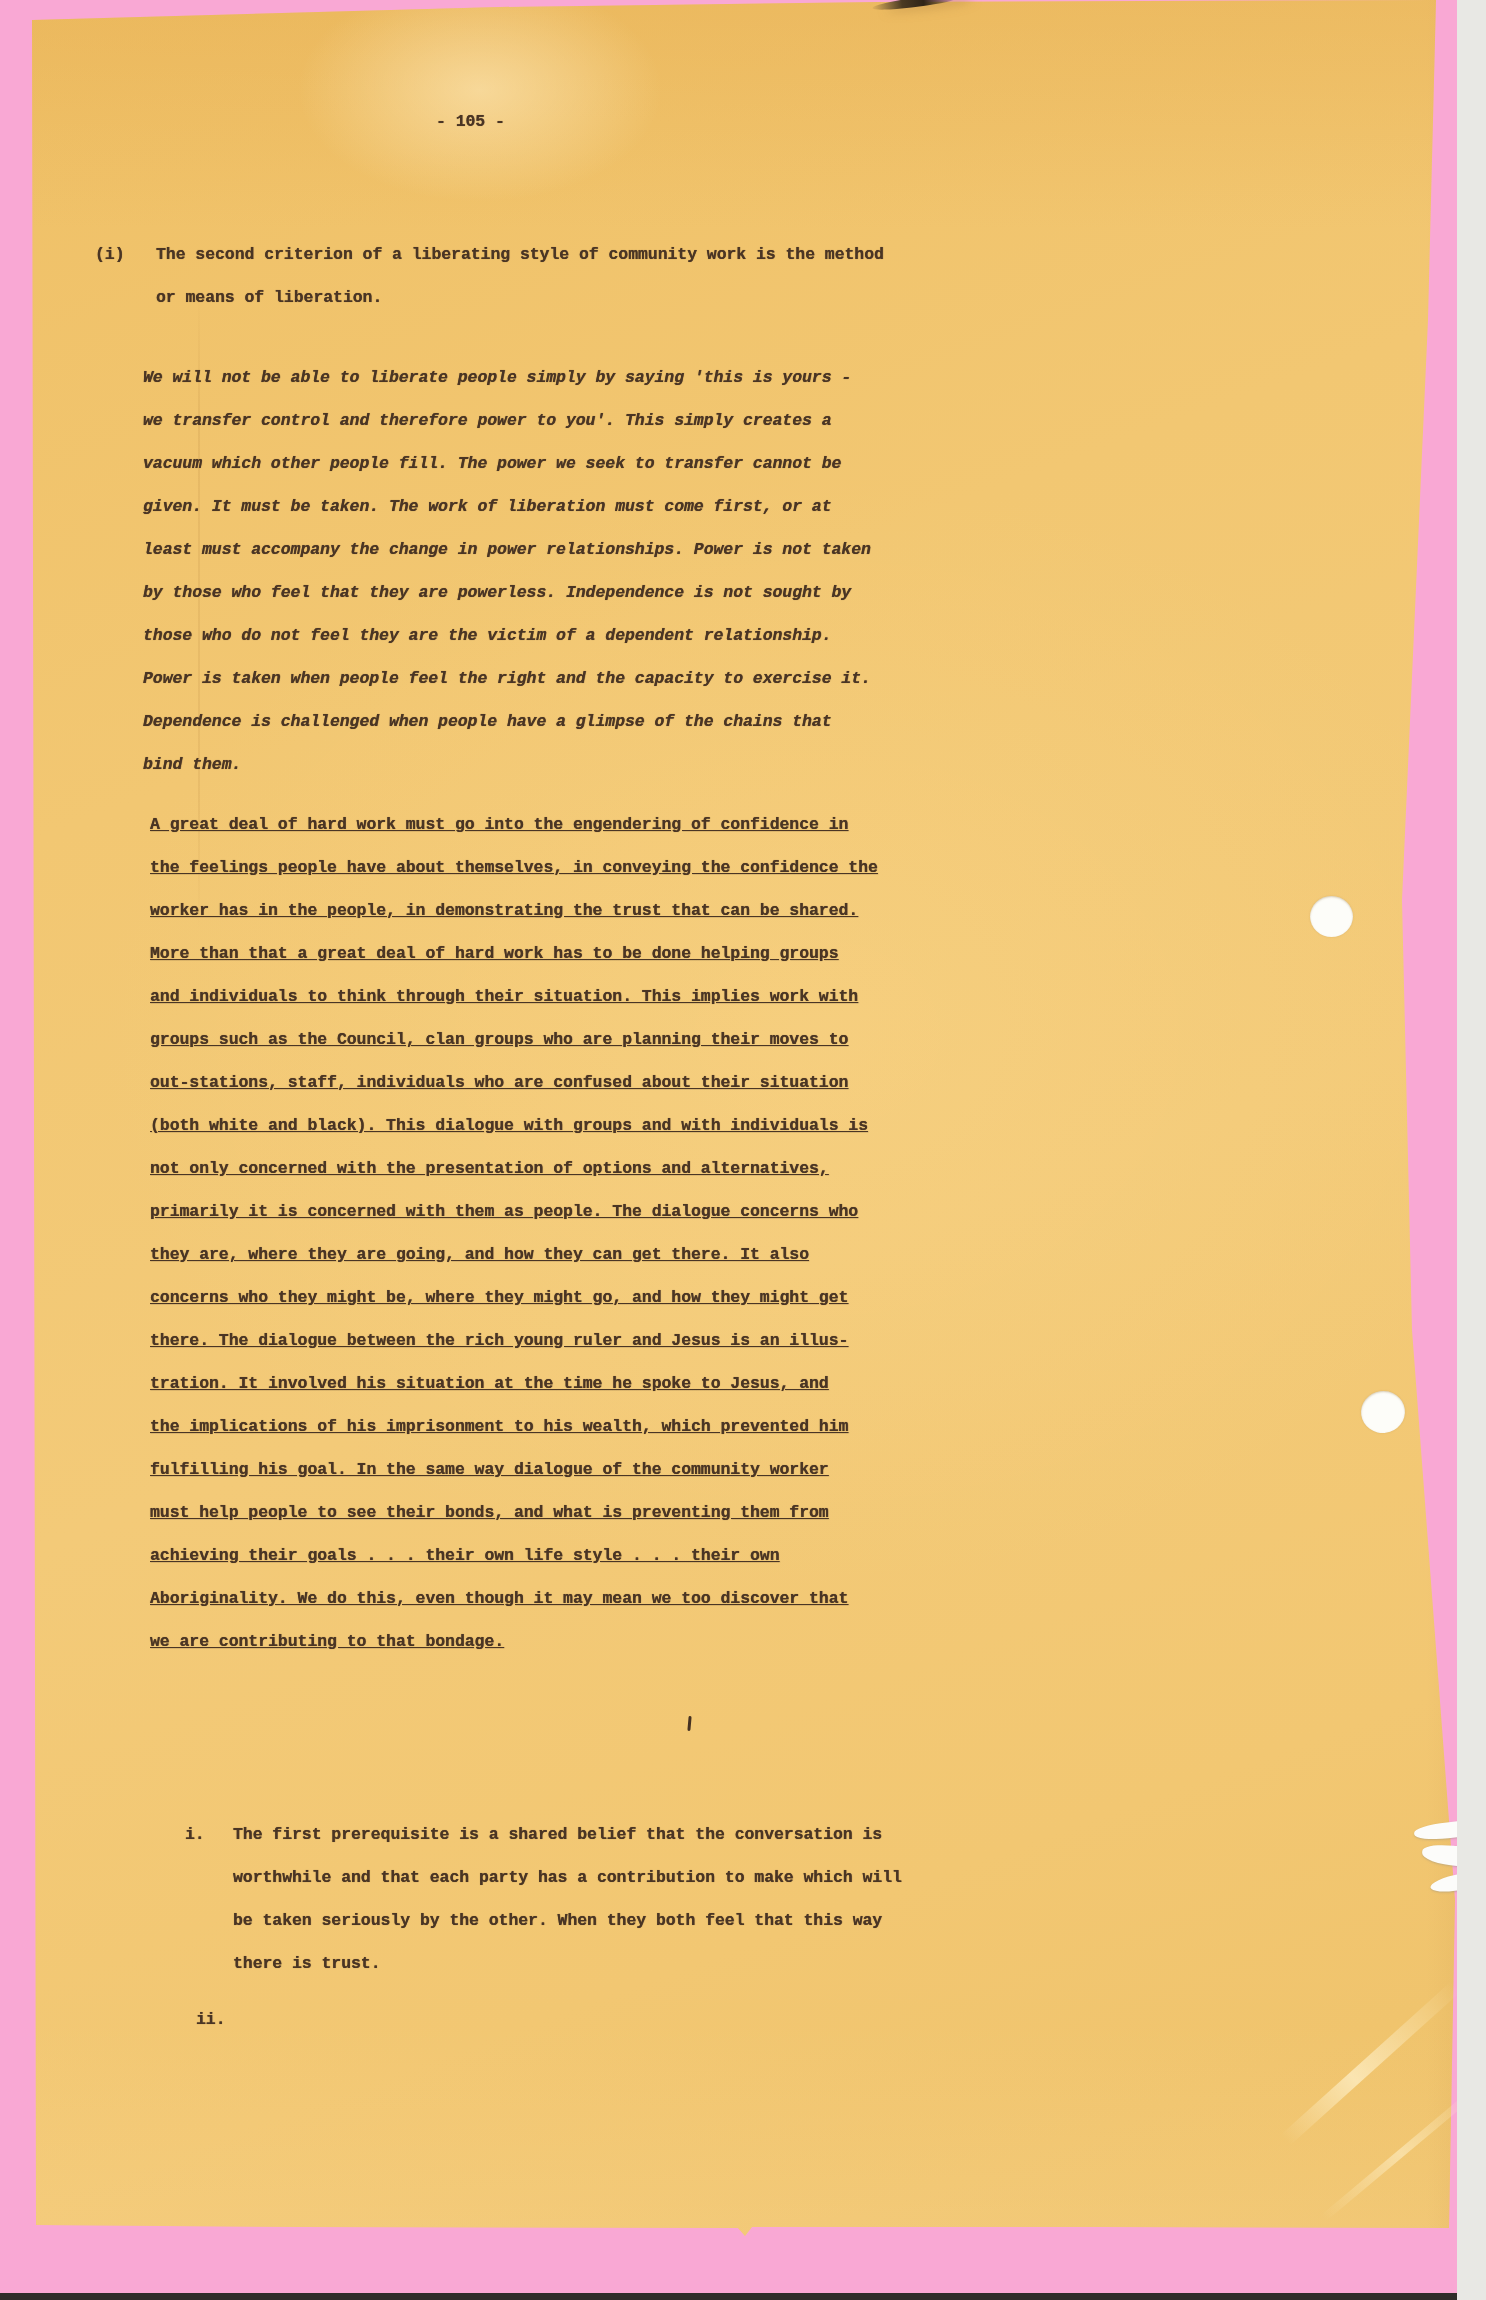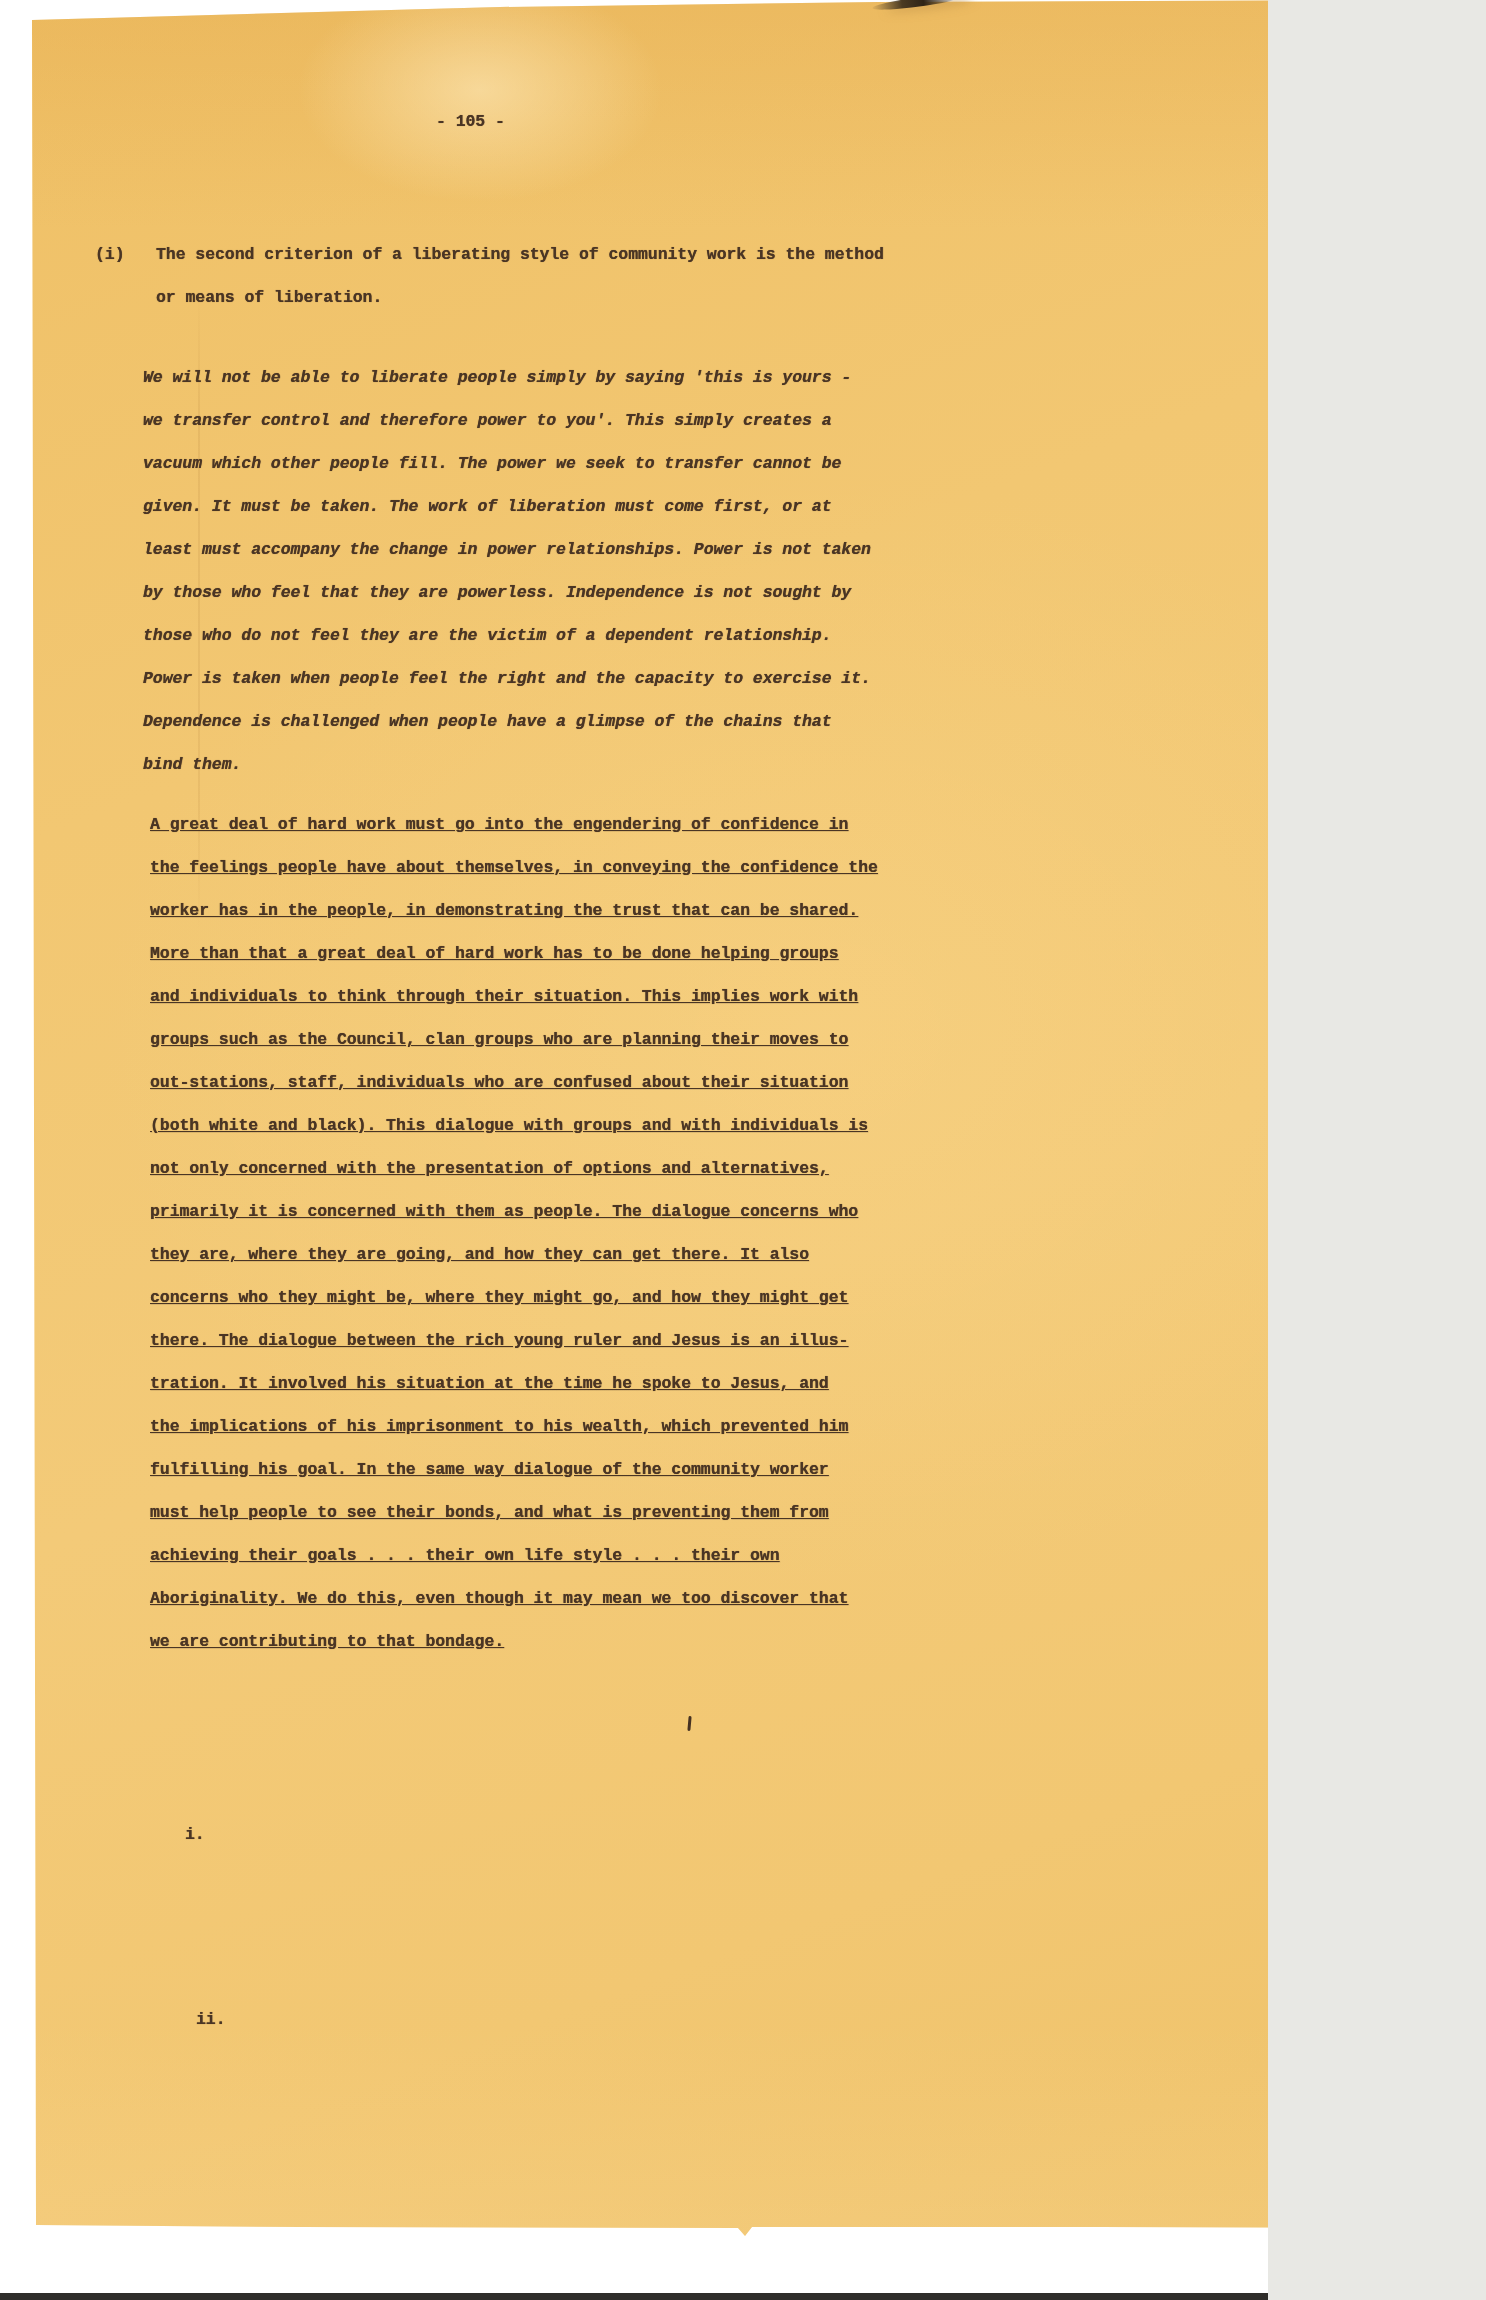--- a/index.html
+++ b/index.html
@@ -5,8 +5,8 @@
   html,body{margin:0;padding:0;background:#e8e8e4;}
   .scan{
     position:relative;
-    width:1268px;height:2300px;
-    background:#ffffff;
+    width:1457px;height:2300px;
+    background:#f9a8d4;
     overflow:hidden;
     font-family:"Liberation Mono","DejaVu Sans Mono",monospace;
   }

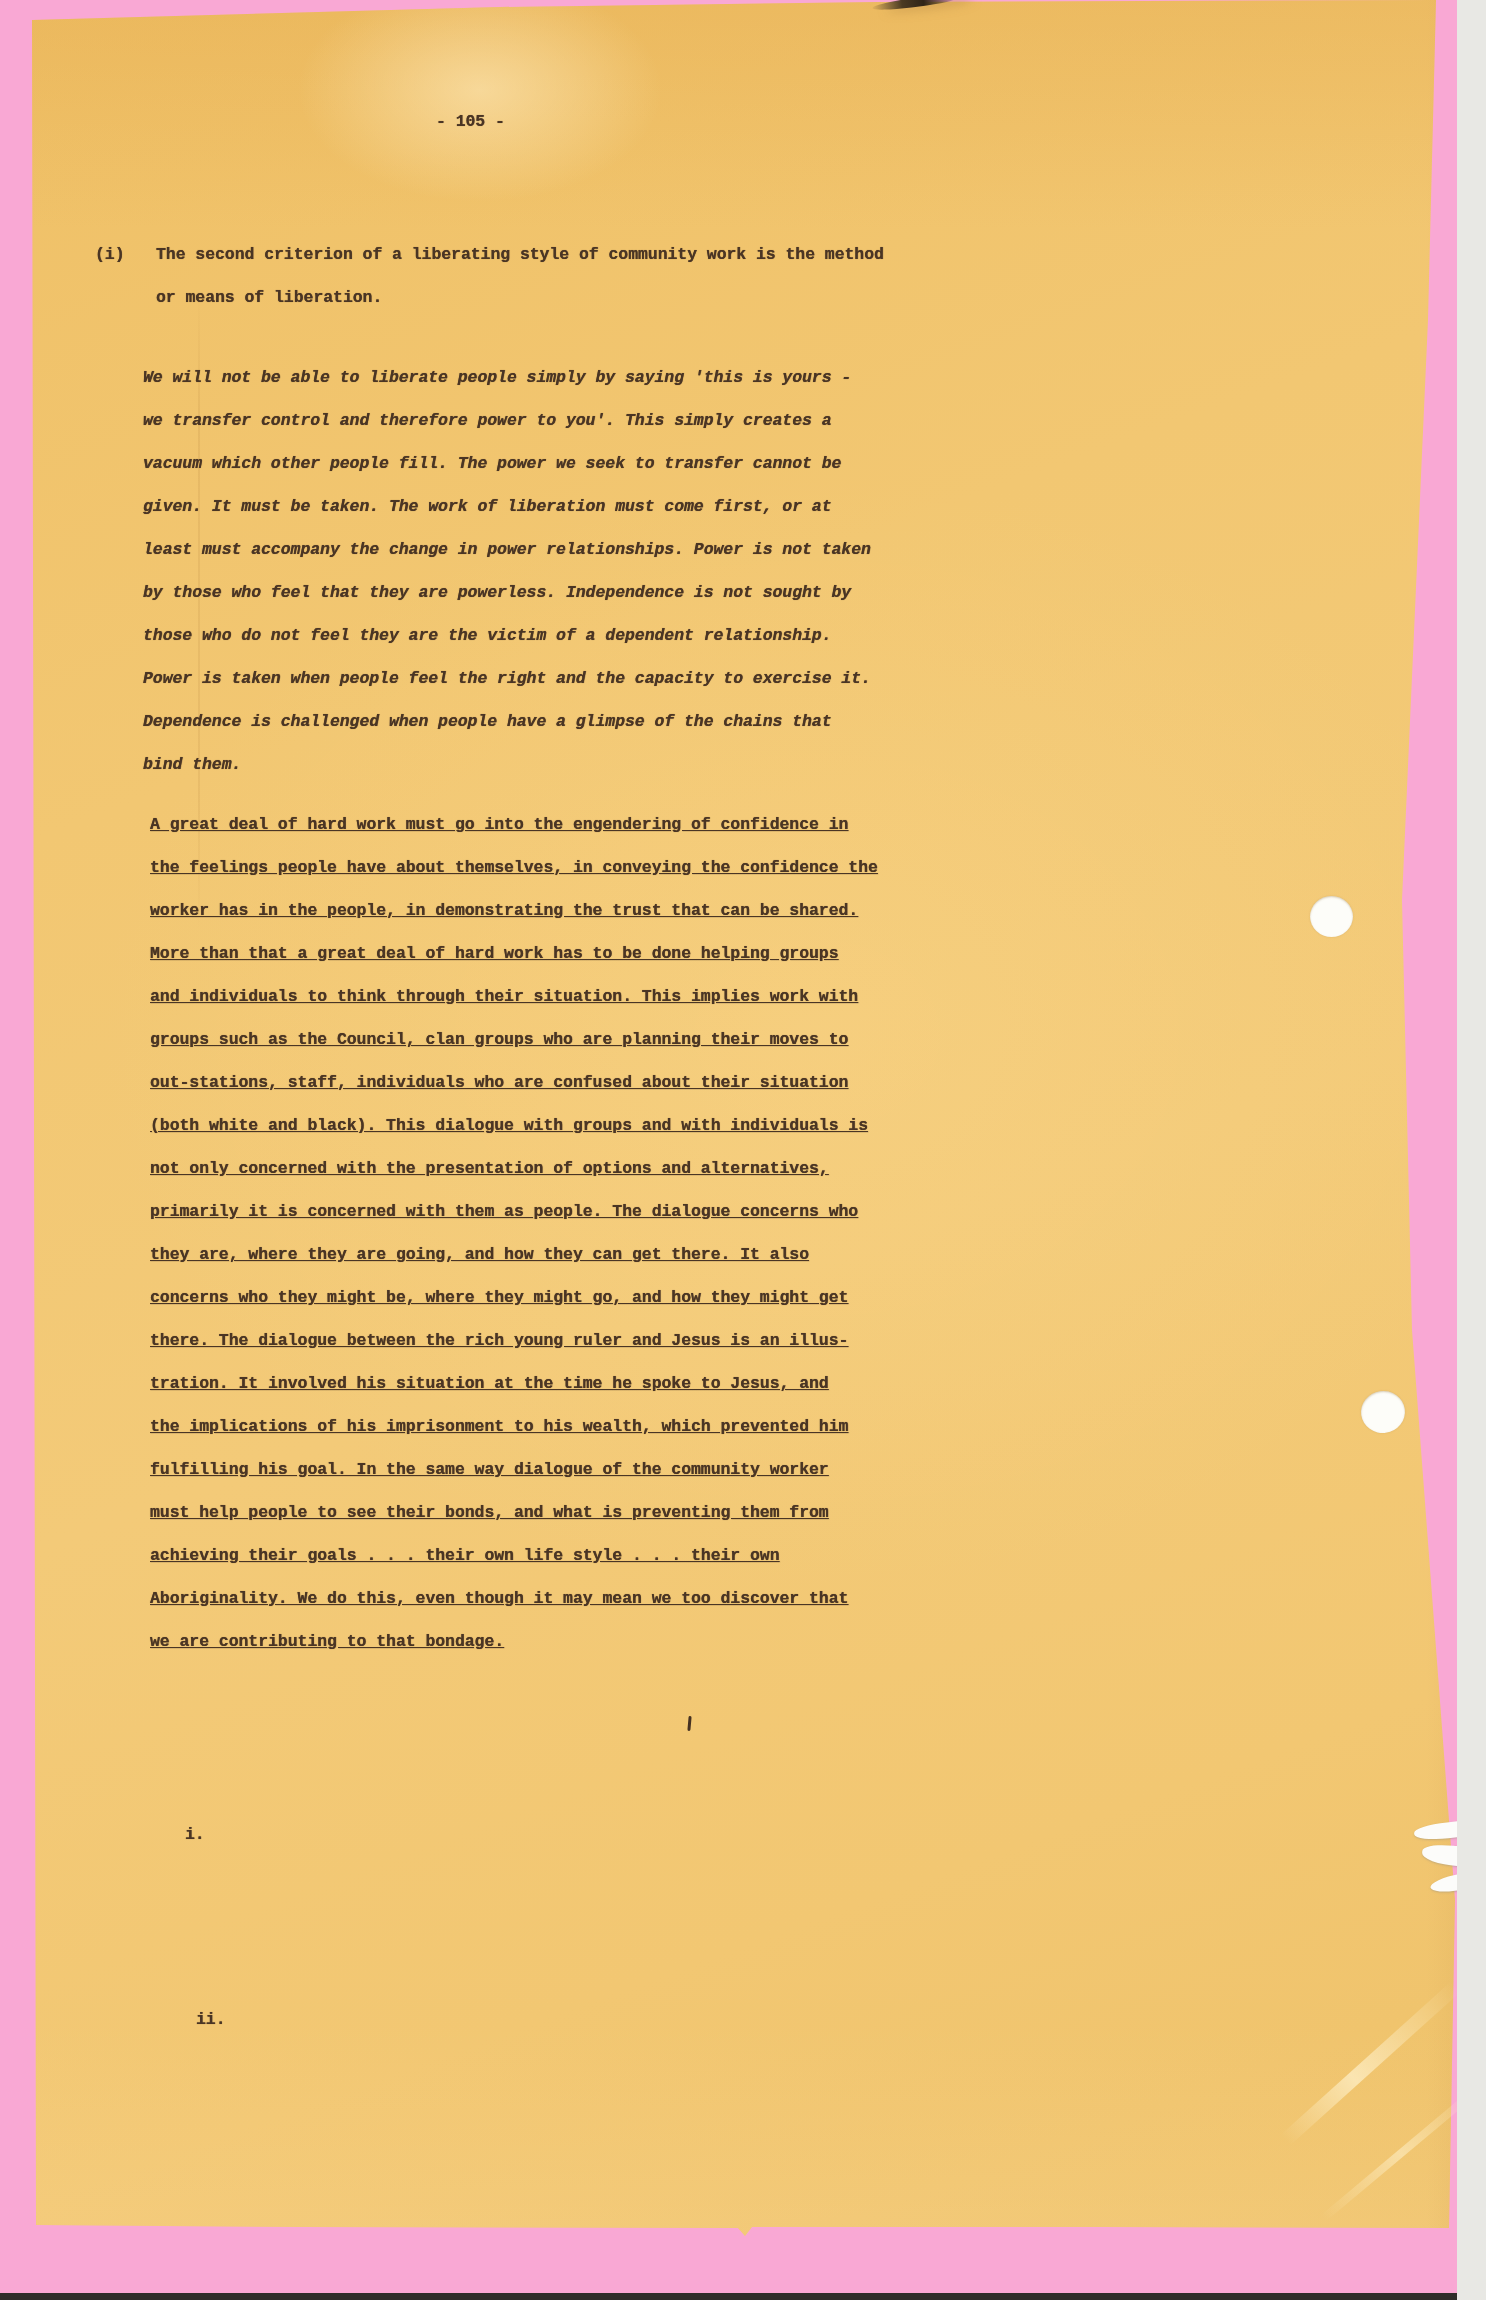--- a/index.html
+++ b/index.html
@@ -148,6 +148,10 @@
   <div class="tick"></div>
 
   <div class="tw li1-mark">i.</div>
+  <div class="tw li1">The first prerequisite is a shared belief that the conversation is
+worthwhile and that each party has a contribution to make which will
+be taken seriously by the other.  When they both feel that this way
+there is trust.</div>
 
   <div class="tw li2-mark">ii.</div>
 

